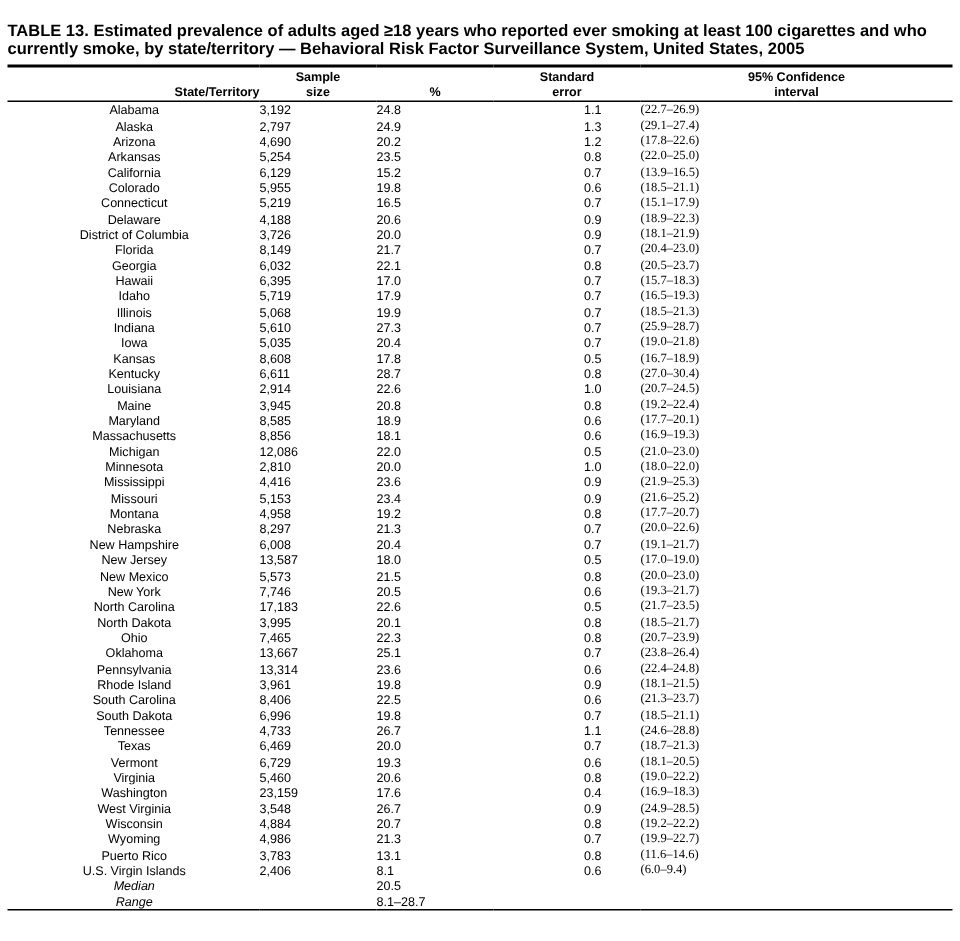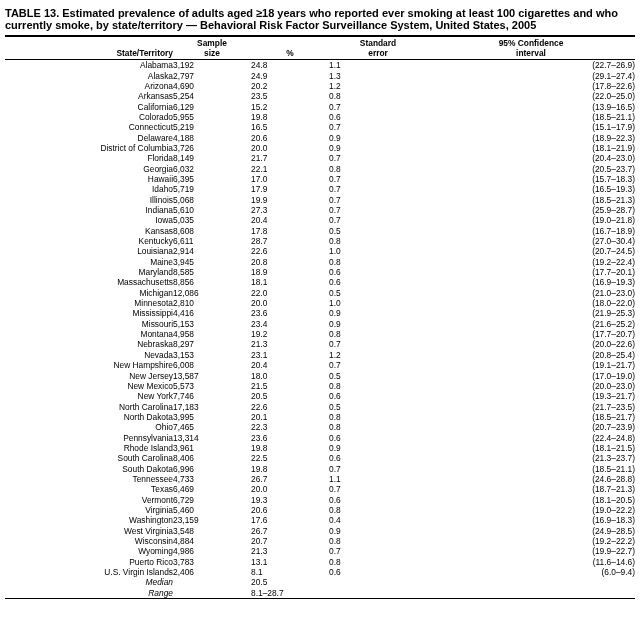--- a/index.html
+++ b/index.html
@@ -17,7 +17,7 @@
     box-sizing: border-box;
     width: 640px;
     height: 627px;
-    padding: 7px 5px 0 5px;
+    padding: 15px 5px 0 5px;
     overflow: hidden;
   }
   .table-title {

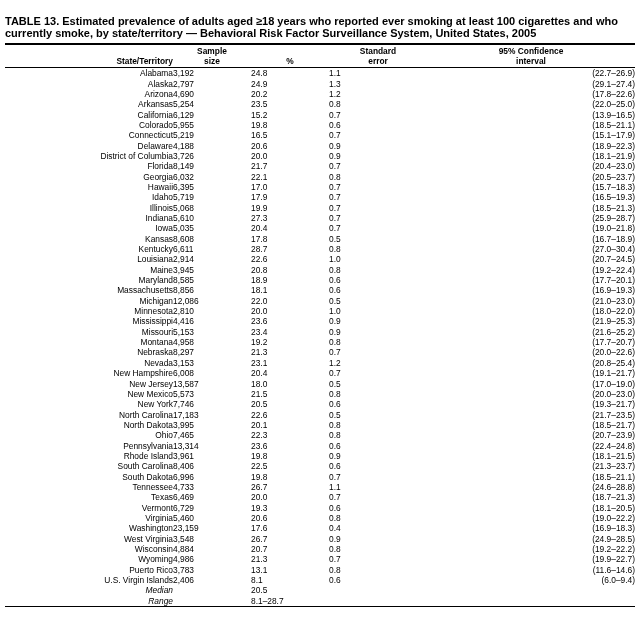--- a/index.html
+++ b/index.html
@@ -57,7 +57,7 @@
     white-space: nowrap;
     overflow: hidden;
   }
-  tbody td.c0 { text-align: right; padding-left: 1px; }
+  tbody td.c0 { text-align: center; padding-left: 1px; }
   tbody td.c1 { text-align: left; padding-right: 16px; }
   tbody td.c2 { text-align: left; padding-right: 20px; }
   tbody td.c3 { text-align: left; padding-right: 26px; }

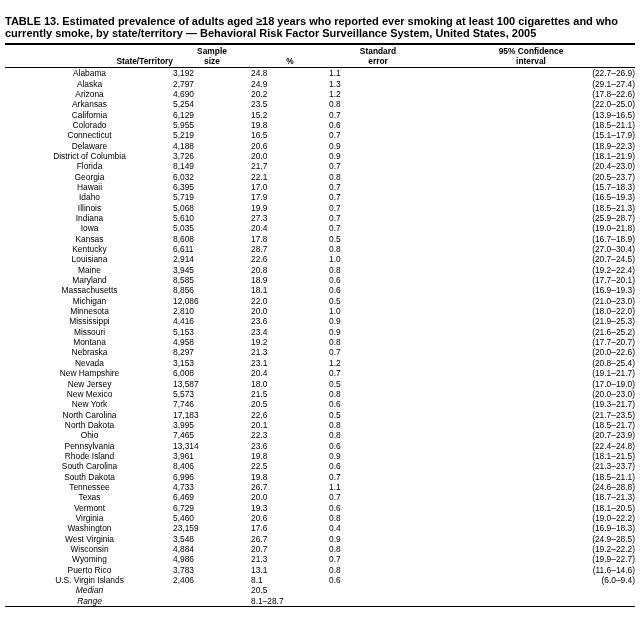--- a/index.html
+++ b/index.html
@@ -60,7 +60,7 @@
   tbody td.c0 { text-align: center; padding-left: 1px; }
   tbody td.c1 { text-align: left; padding-right: 16px; }
   tbody td.c2 { text-align: left; padding-right: 20px; }
-  tbody td.c3 { text-align: left; padding-right: 26px; }
+  tbody td.c3 { text-align: right; padding-right: 26px; }
   tbody td.c4 { text-align: right; }
   tbody tr.summary td.c0 { font-style: italic; }
 </style>

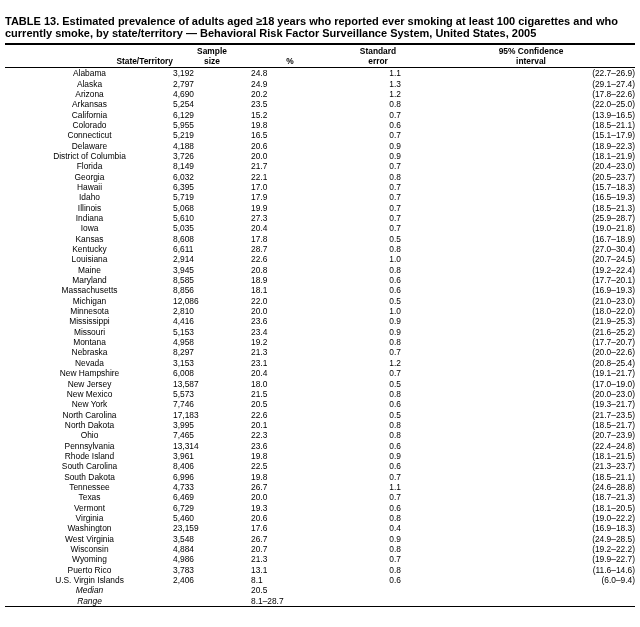--- a/index.html
+++ b/index.html
@@ -61,7 +61,7 @@
   tbody td.c1 { text-align: left; padding-right: 16px; }
   tbody td.c2 { text-align: left; padding-right: 20px; }
   tbody td.c3 { text-align: right; padding-right: 26px; }
-  tbody td.c4 { text-align: right; }
+  tbody td.c4 { text-align: left; font-family: Liberation Serif, serif; }
   tbody tr.summary td.c0 { font-style: italic; }
 </style>
 </head>

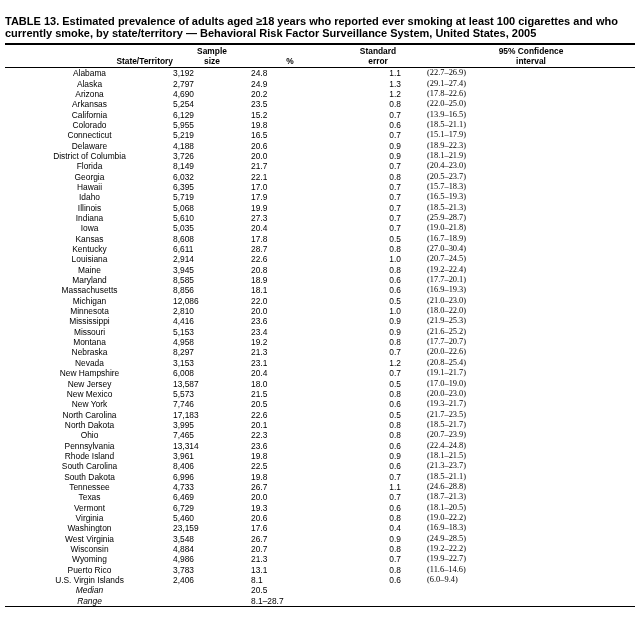--- a/index.html
+++ b/index.html
@@ -298,13 +298,6 @@
           <td class="c4">(20.0–22.6)</td>
         </tr>
         <tr>
-          <td class="c0">Nevada</td>
-          <td class="c1">3,153</td>
-          <td class="c2">23.1</td>
-          <td class="c3">1.2</td>
-          <td class="c4">(20.8–25.4)</td>
-        </tr>
-        <tr>
           <td class="c0">New Hampshire</td>
           <td class="c1">6,008</td>
           <td class="c2">20.4</td>

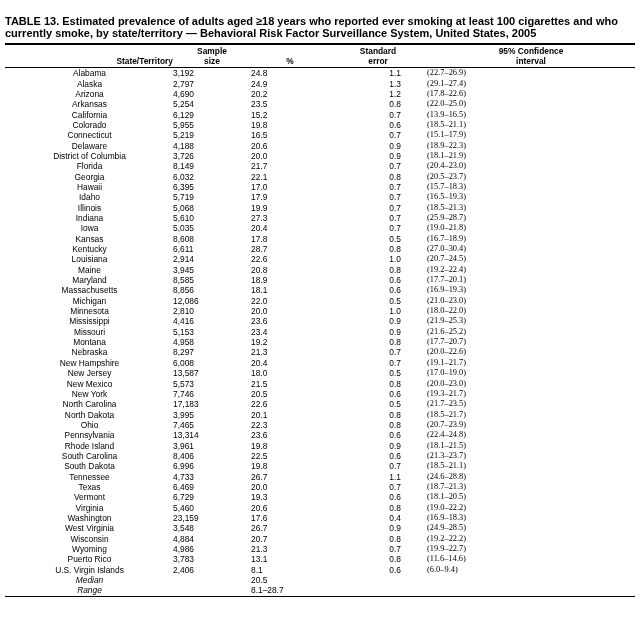--- a/index.html
+++ b/index.html
@@ -347,6 +347,13 @@
           <td class="c4">(20.7–23.9)</td>
         </tr>
         <tr>
+          <td class="c0">Oklahoma</td>
+          <td class="c1">13,667</td>
+          <td class="c2">25.1</td>
+          <td class="c3">0.7</td>
+          <td class="c4">(23.8–26.4)</td>
+        </tr>
+        <tr>
           <td class="c0">Pennsylvania</td>
           <td class="c1">13,314</td>
           <td class="c2">23.6</td>

